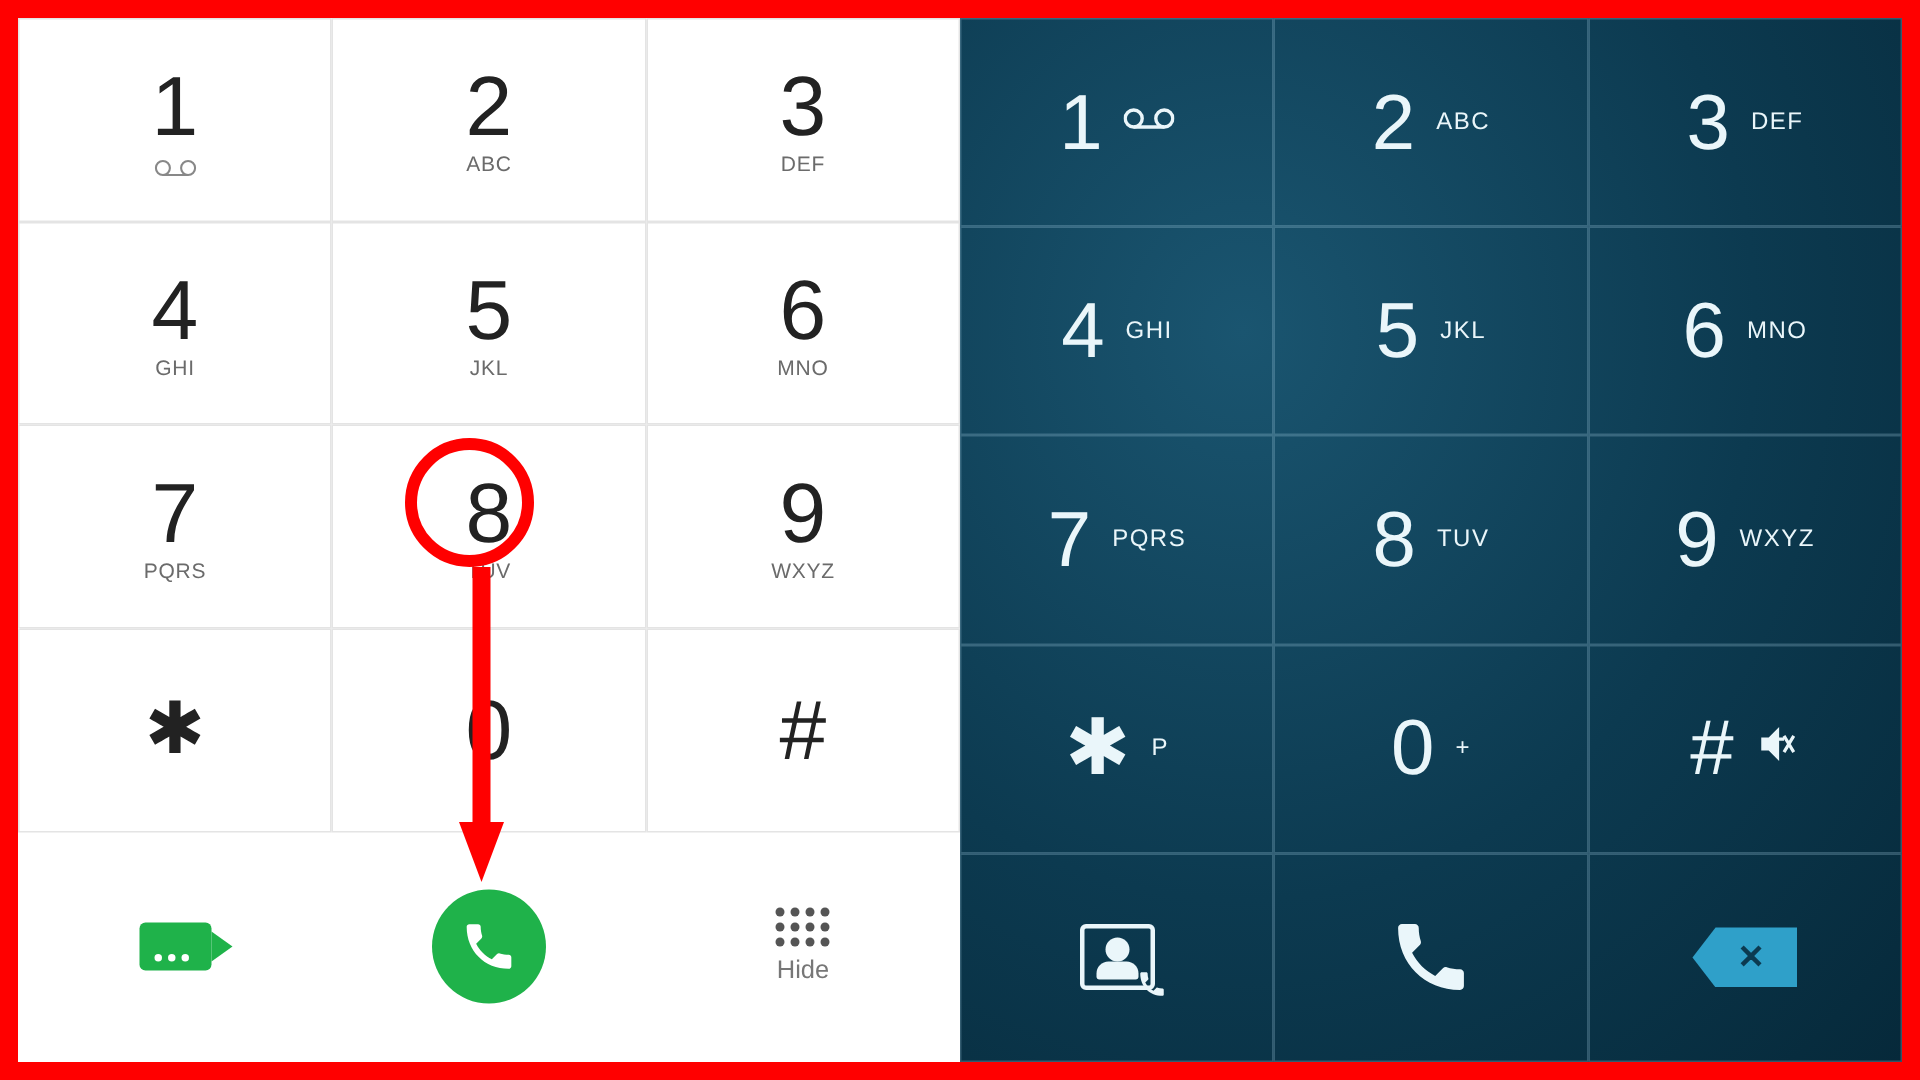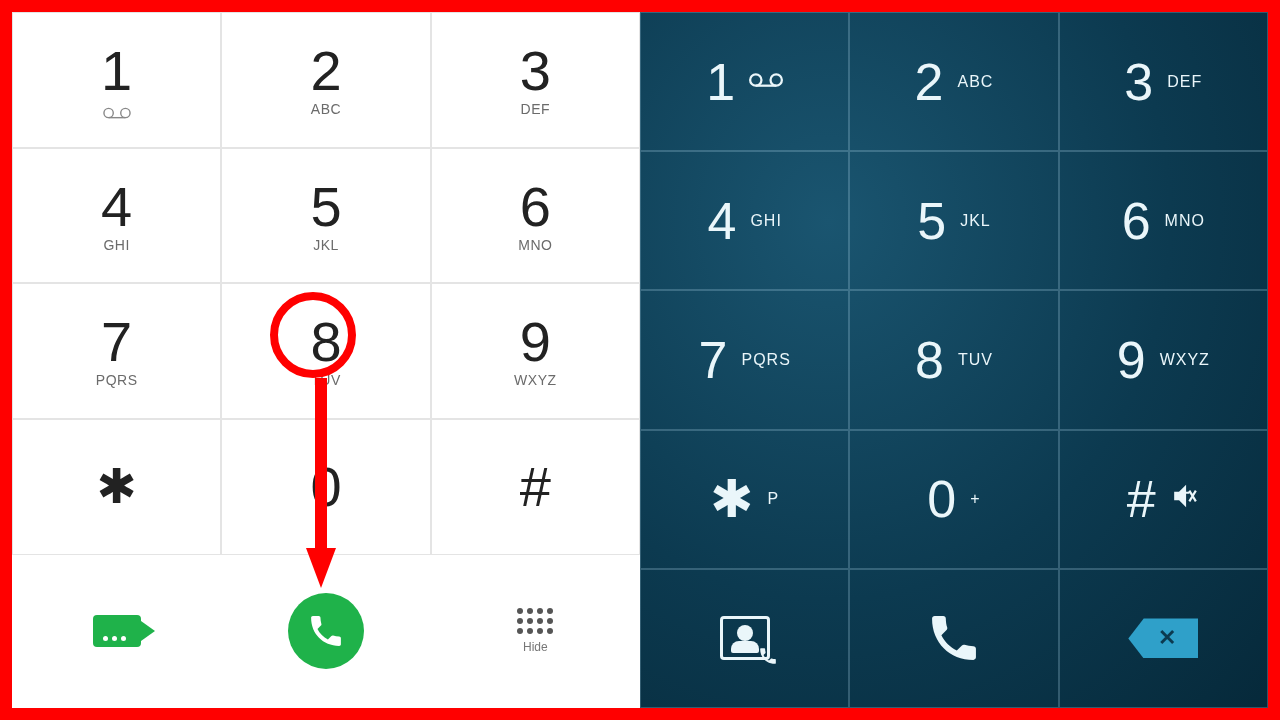--- a/index.html
+++ b/index.html
@@ -103,7 +103,7 @@
   gap: 4px;
 }
 .dots-icon span { width: 6px; height: 6px; background: #555; border-radius: 50%; }
-.hide-label { font-size: 12px; color: #777; margin-top: 6px; }
+.hide-label { font-size: 17px; color: #777; margin-top: 6px; }
 
 
 .right {

